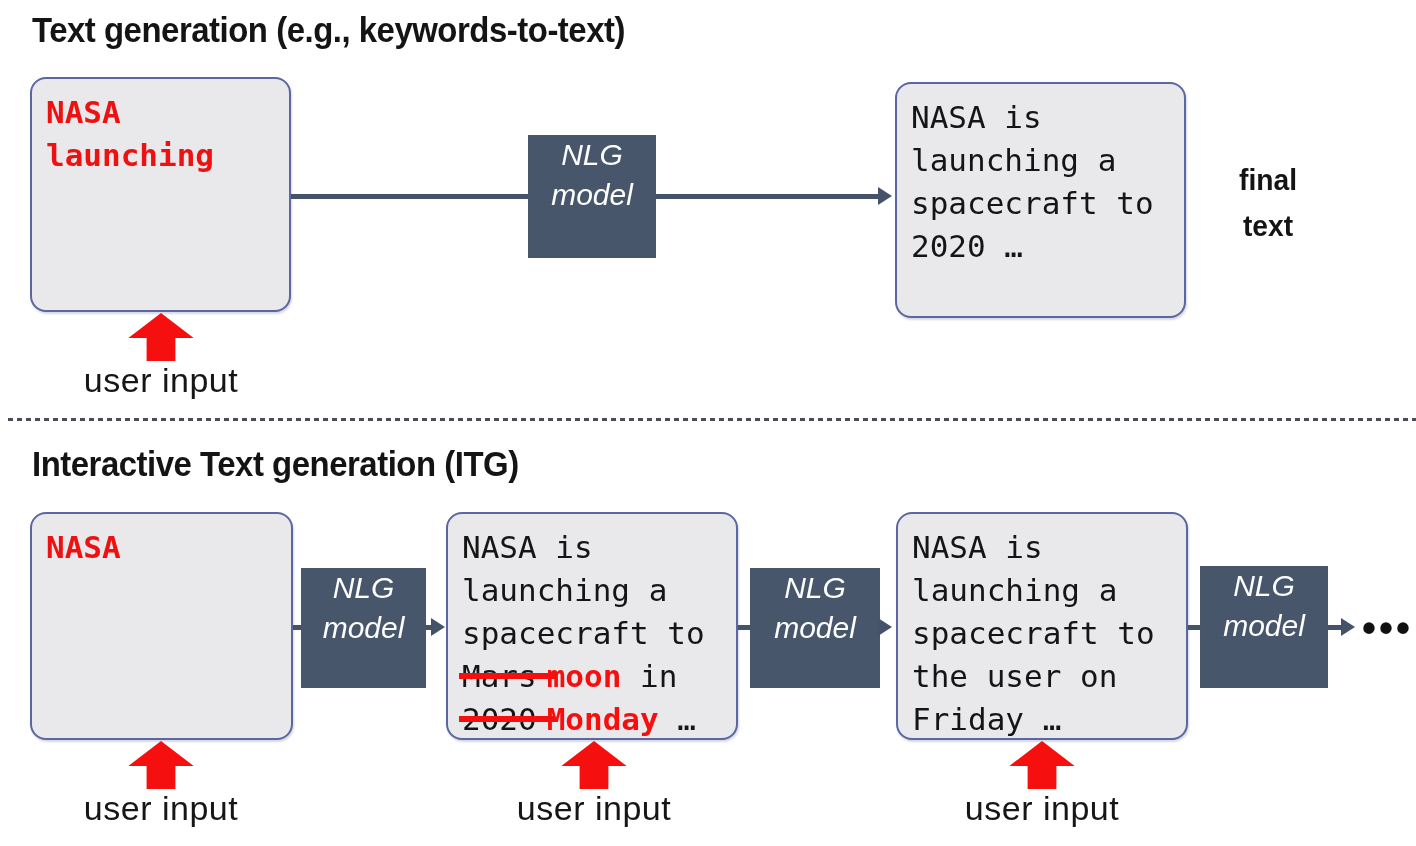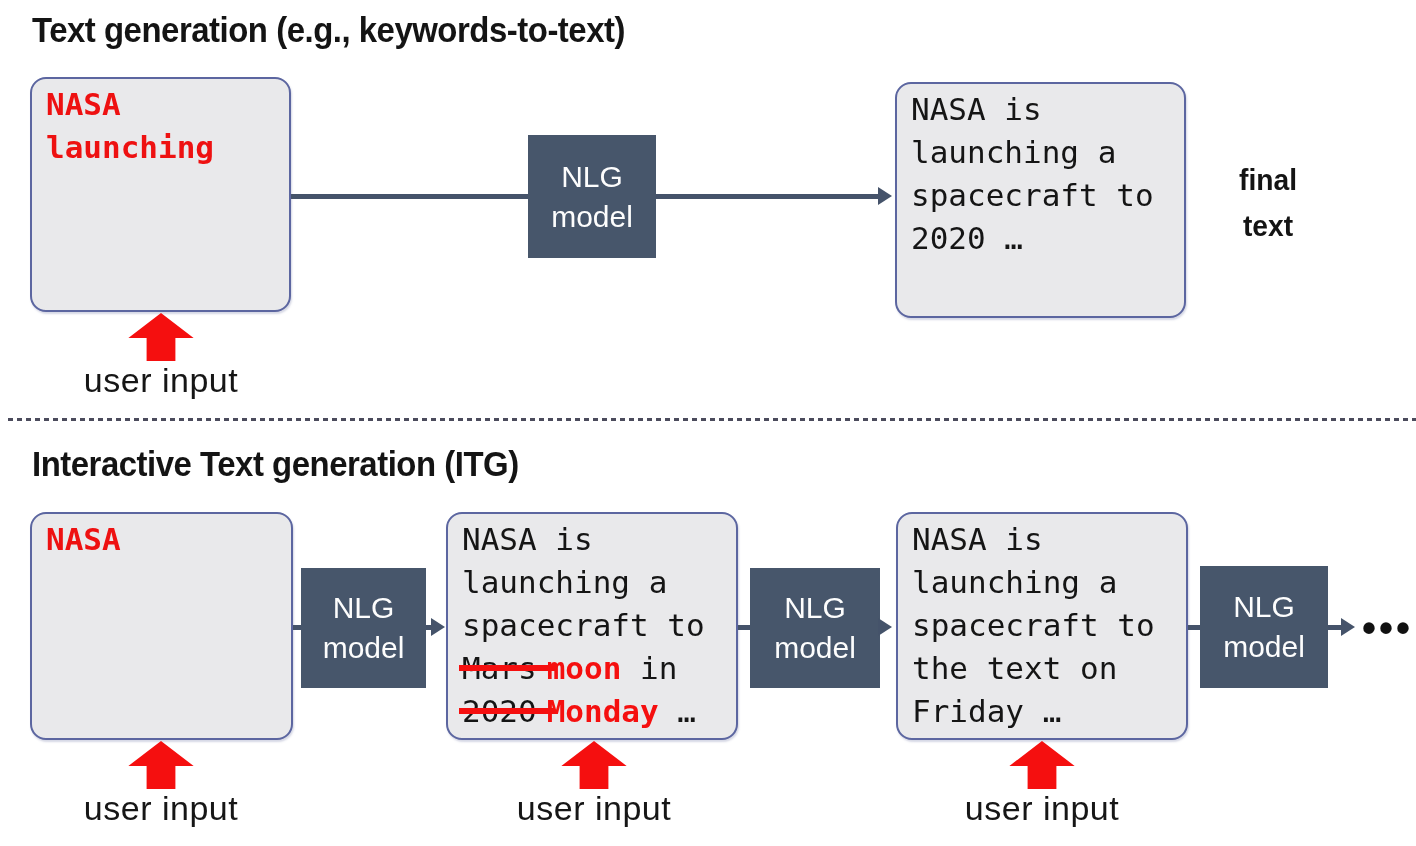--- a/index.html
+++ b/index.html
@@ -17,7 +17,7 @@
     box-sizing:border-box;box-shadow:1px 2px 2px rgba(90,100,150,0.25);
   }
   .boxtext{
-    padding:4px 14px;font-family:"DejaVu Sans Mono","Liberation Mono",monospace;
+    padding:12px 14px;font-family:"DejaVu Sans Mono","Liberation Mono",monospace;
     font-size:31px;line-height:43px;color:#151515;white-space:nowrap;
   }
   .redtext{color:#ee1111;font-weight:700;}

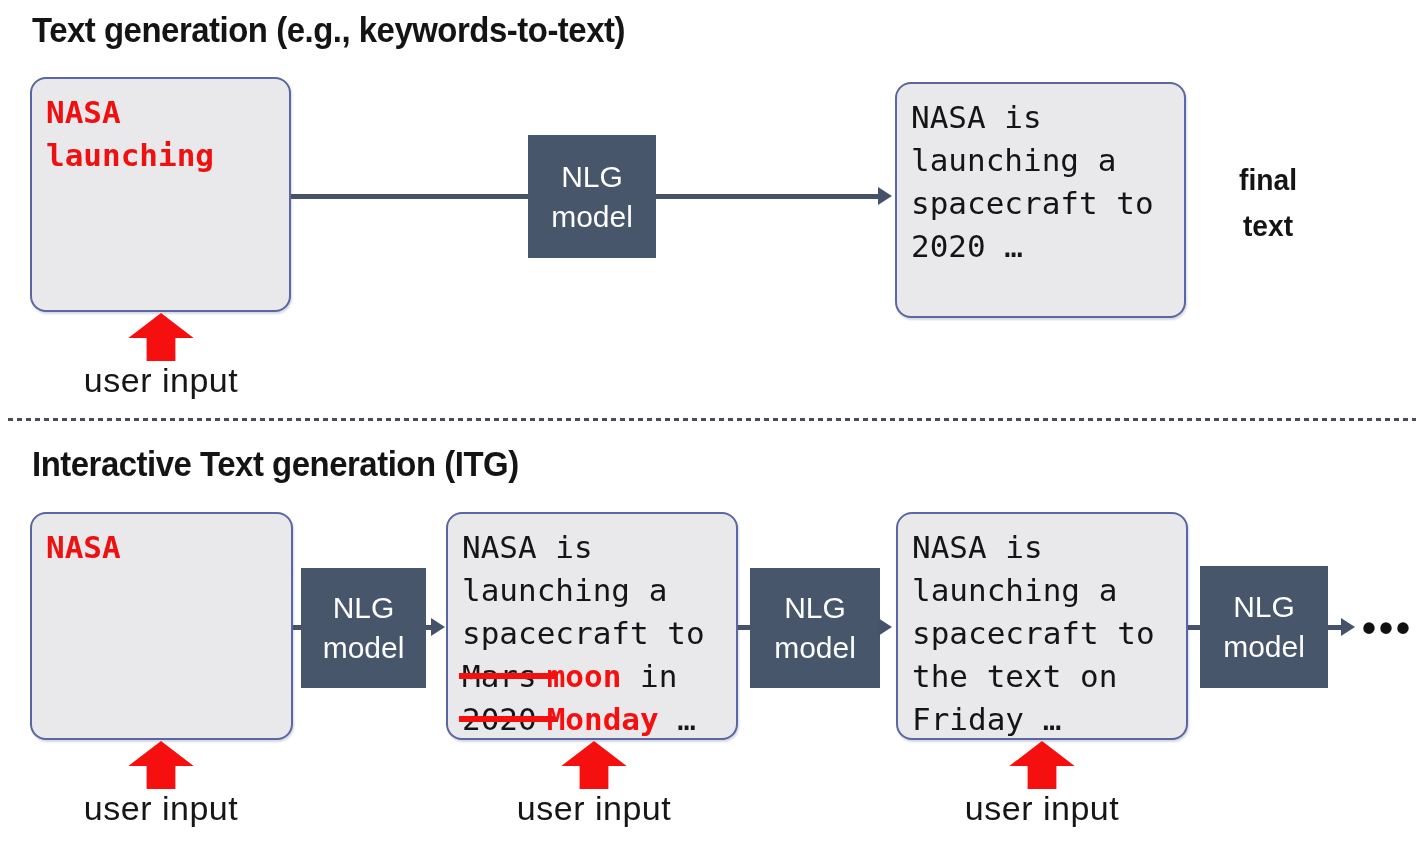--- a/index.html
+++ b/index.html
@@ -23,7 +23,7 @@
   .redtext{color:#ee1111;font-weight:700;}
   .nlg{
     position:absolute;background:#47566b;display:flex;flex-direction:column;
-    justify-content:center;align-items:center;color:#fdfdfd;font-size:30px;line-height:40px;
+    align-items:center;color:#fdfdfd;font-size:30px;line-height:40px;font-style:italic;
   }
   .seg{position:absolute;height:5px;background:#45536a;}
   .ahead{

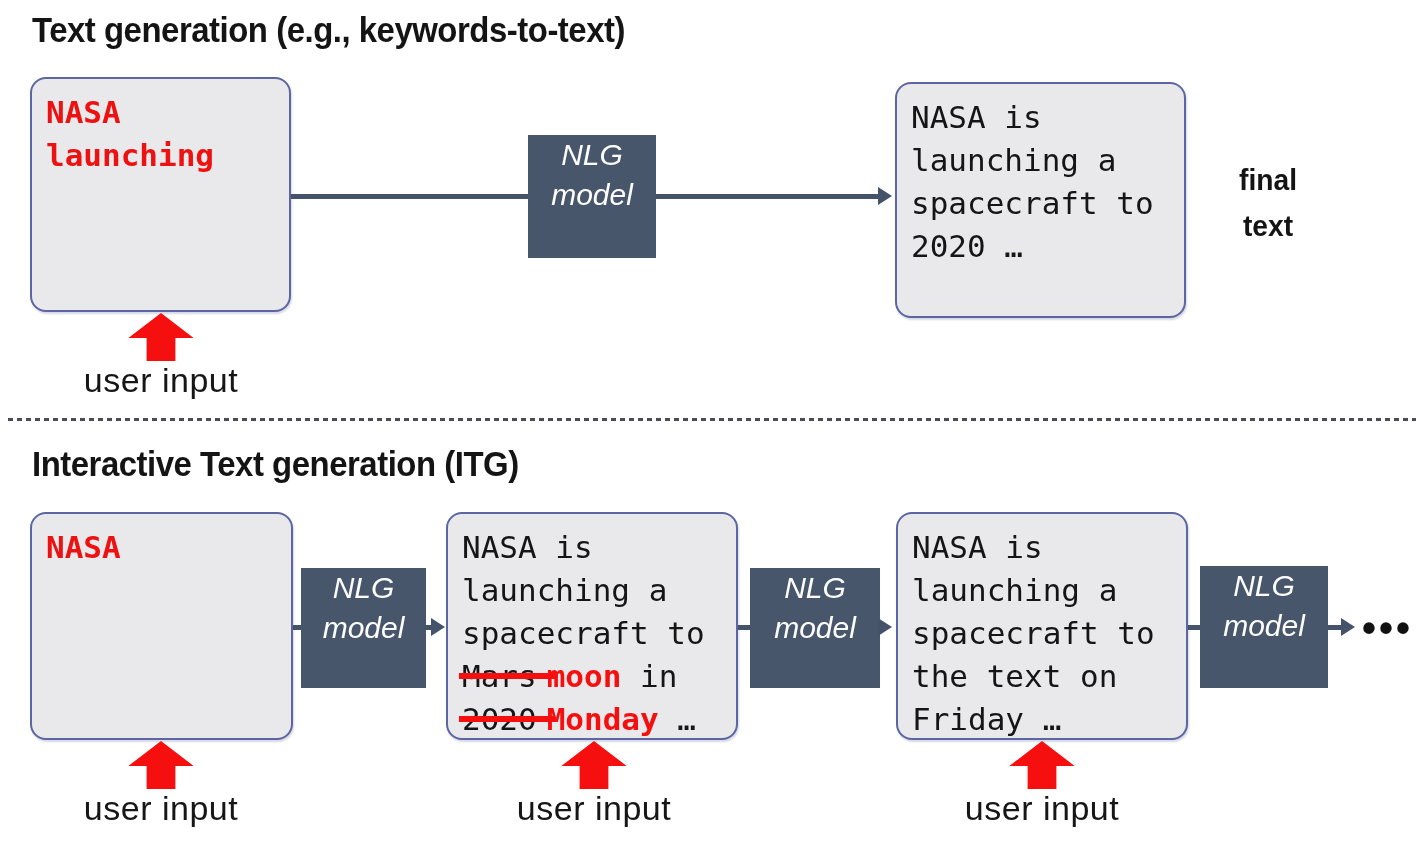--- a/index.html
+++ b/index.html
@@ -142,7 +142,7 @@
       <div>NASA is</div>
       <div>launching a</div>
       <div>spacecraft to</div>
-      <div>the text on</div>
+      <div>the user on</div>
       <div>Friday …</div>
     </div>
   </div>

